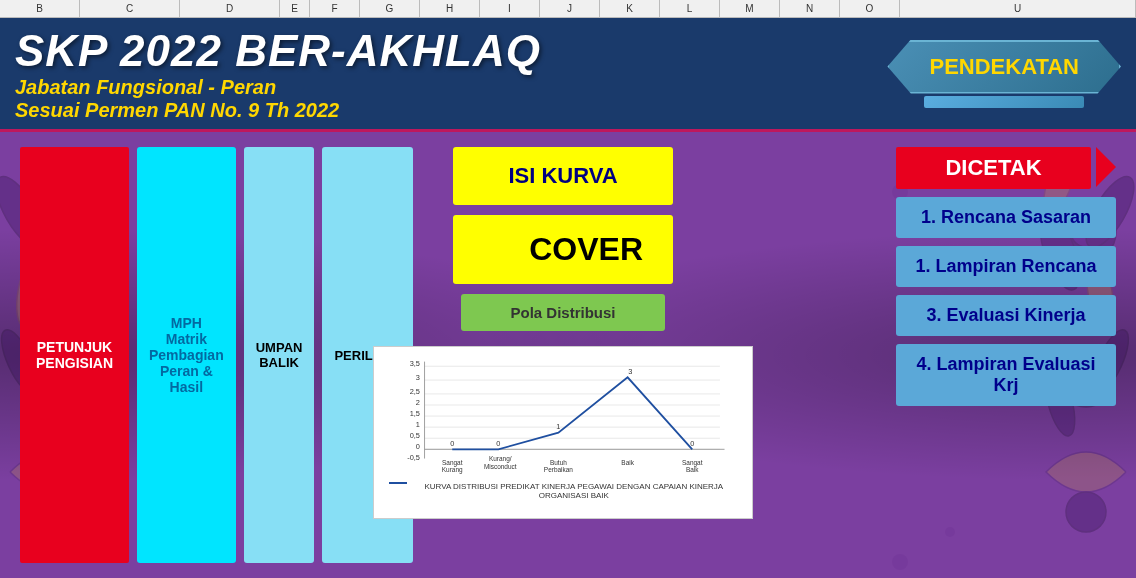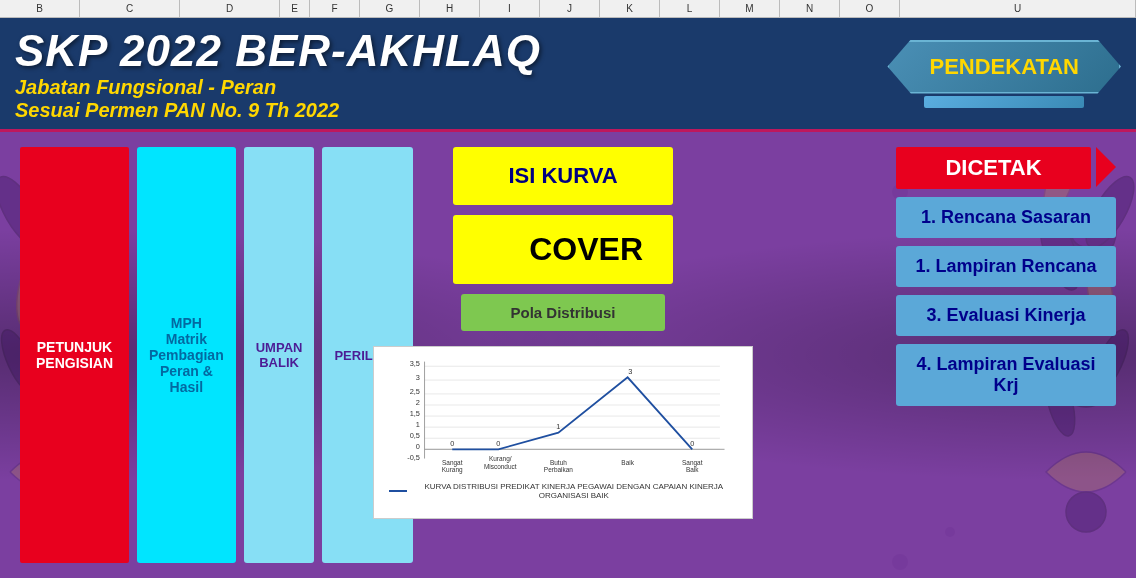--- a/index.html
+++ b/index.html
@@ -165,7 +165,7 @@
 
     .btn-cyan-light {
       background: #87dff5;
-      color: #4c1d95;
+      color: #000000;
       font-size: 13px;
       font-weight: 700;
       padding: 8px 12px;

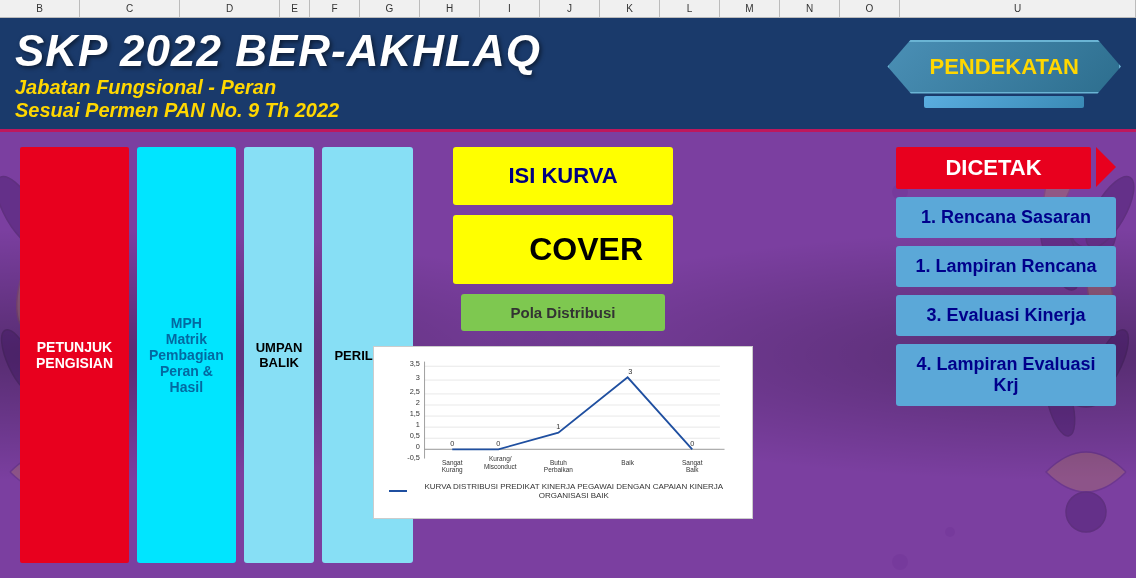--- a/index.html
+++ b/index.html
@@ -433,7 +433,7 @@
             </svg>
           </div>
           <div class="chart-title">
-            <div style="display:flex;align-items:center;gap:4px;justify-content:center;margin-bottom:10px;">
+            <div style="display:flex;align-items:flex-start;gap:4px;justify-content:center;margin-bottom:10px;">
               <div style="width:20px;height:2px;background:#1f4fa0;"></div>
               <span style="font-size:8px;color:#333;">KURVA DISTRIBUSI PREDIKAT KINERJA PEGAWAI DENGAN CAPAIAN KINERJA
 ORGANISASI BAIK</span>

